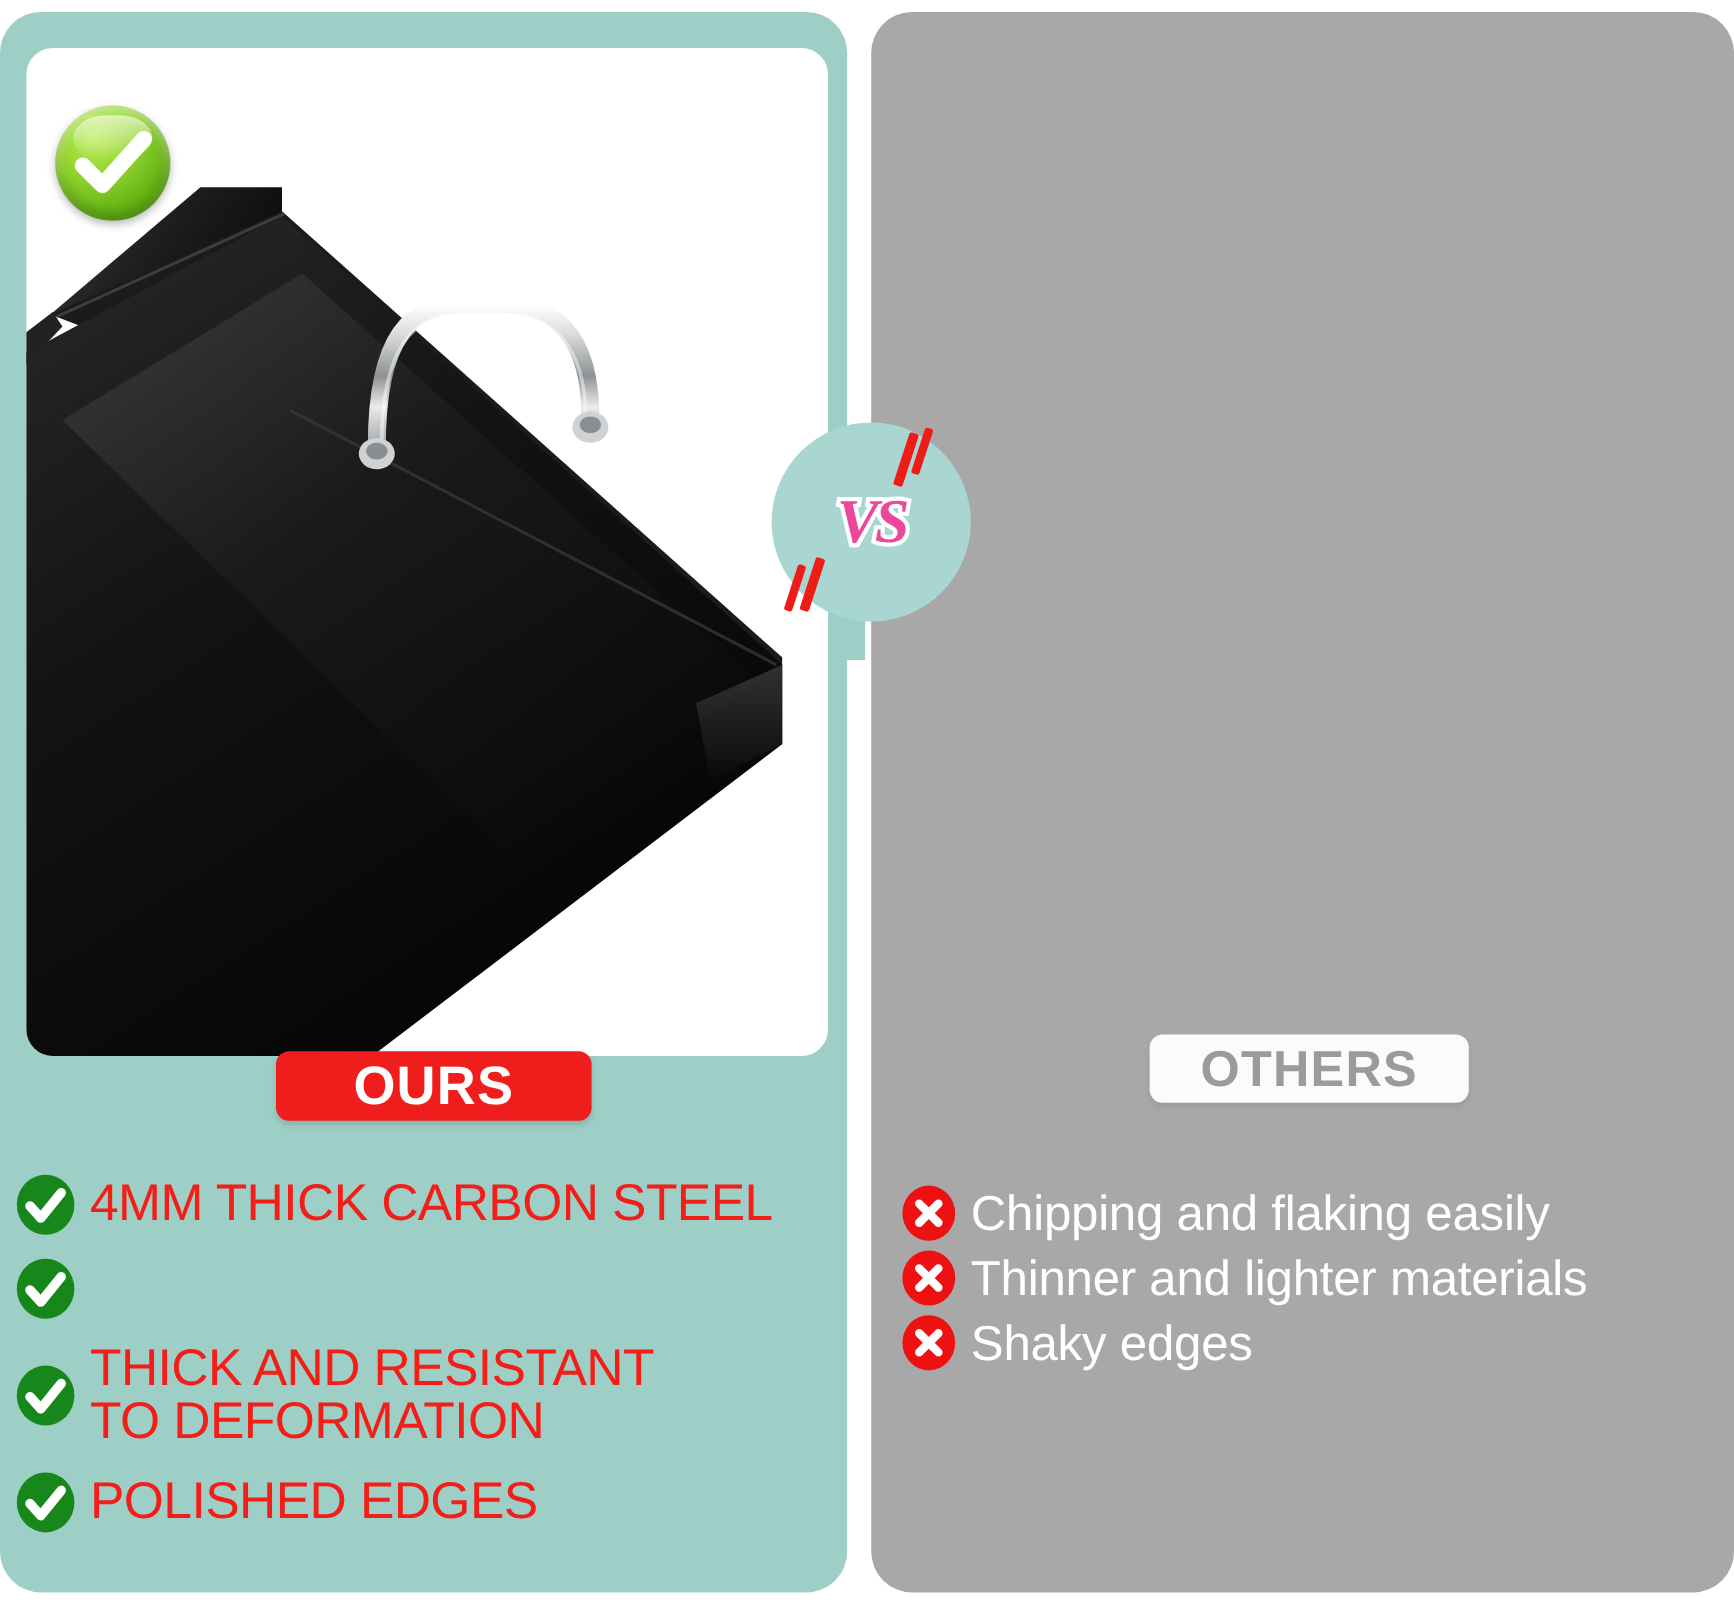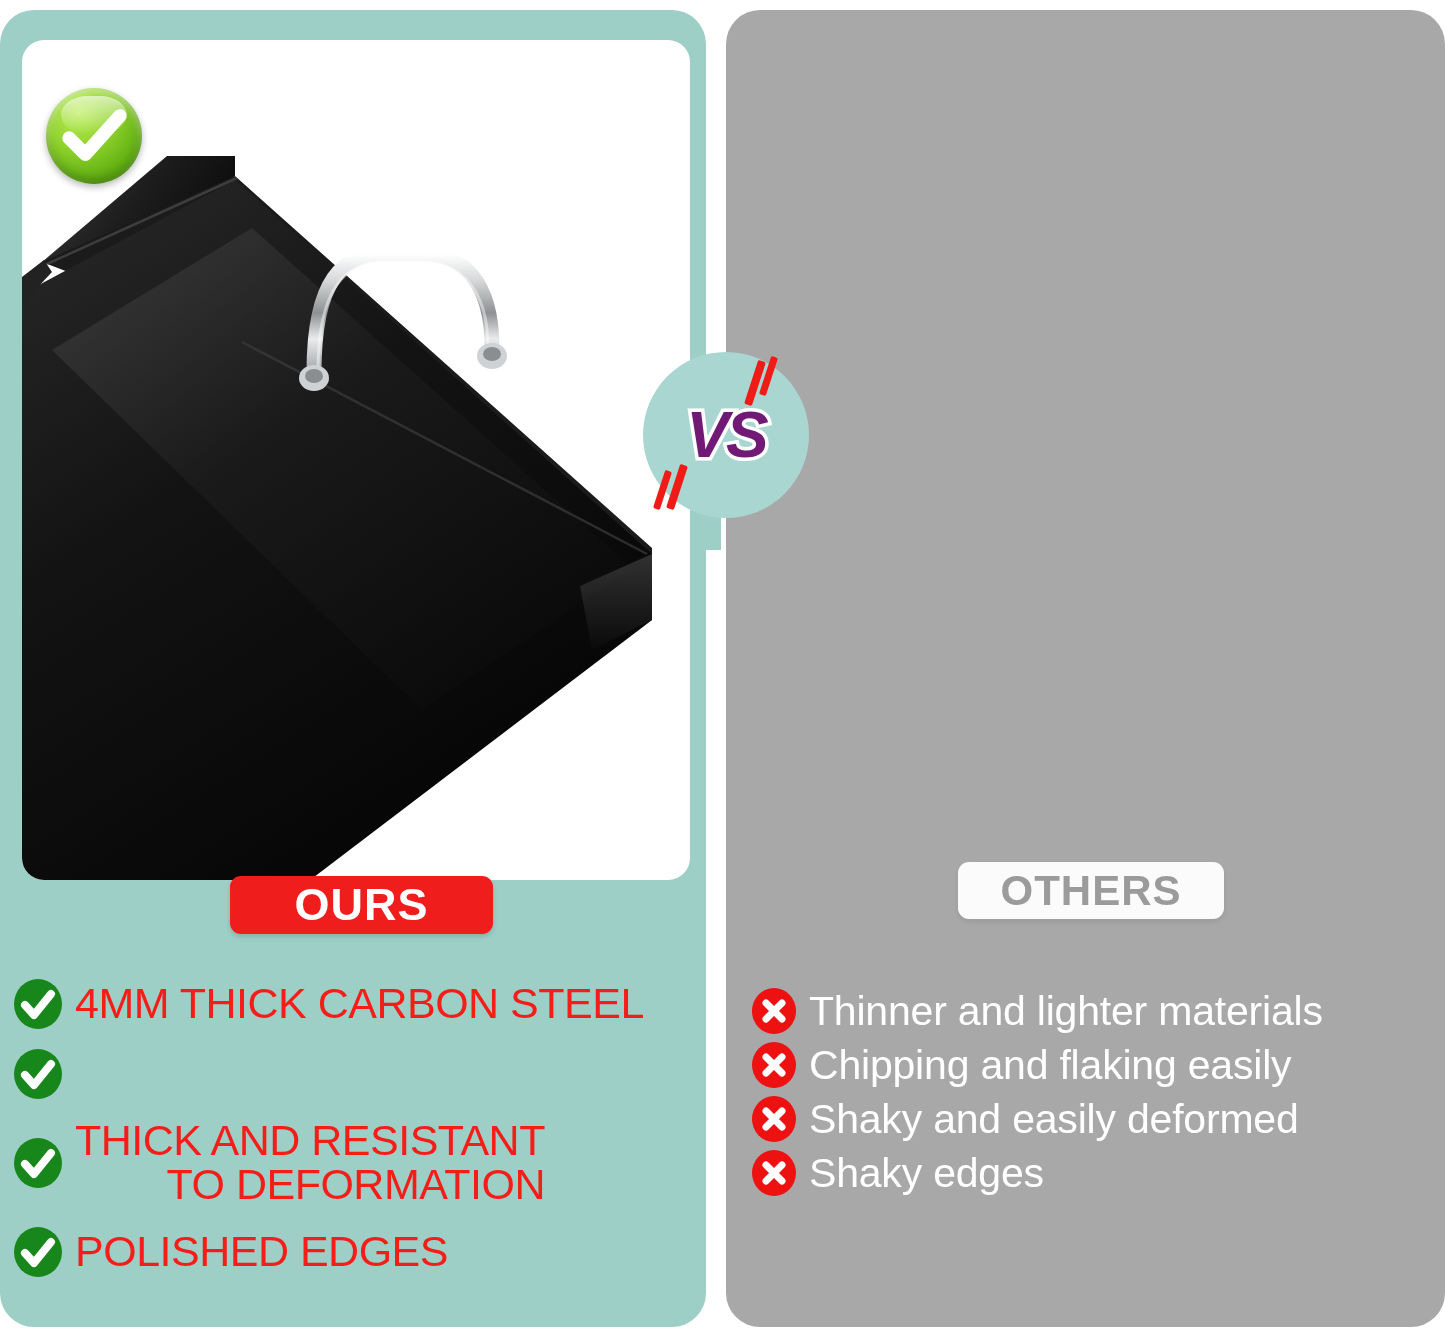--- a/index.html
+++ b/index.html
@@ -47,9 +47,9 @@
   .vs-text{
     position:absolute;left:0;top:0;width:166px;height:166px;
     display:flex;align-items:center;justify-content:center;
-    font-family:Liberation Sans, sans-serif;
-    font-size:64px;font-weight:bold;font-style:italic;letter-spacing:-3px;
-    color:#701a75;
+    font-family:Liberation Serif, serif;
+    font-size:52px;font-weight:bold;font-style:italic;letter-spacing:-3px;
+    color:#ec4899;
     -webkit-text-stroke:7px #ffffff;paint-order:stroke fill;
     text-shadow:0 0 0 #ffffff;
     z-index:2;

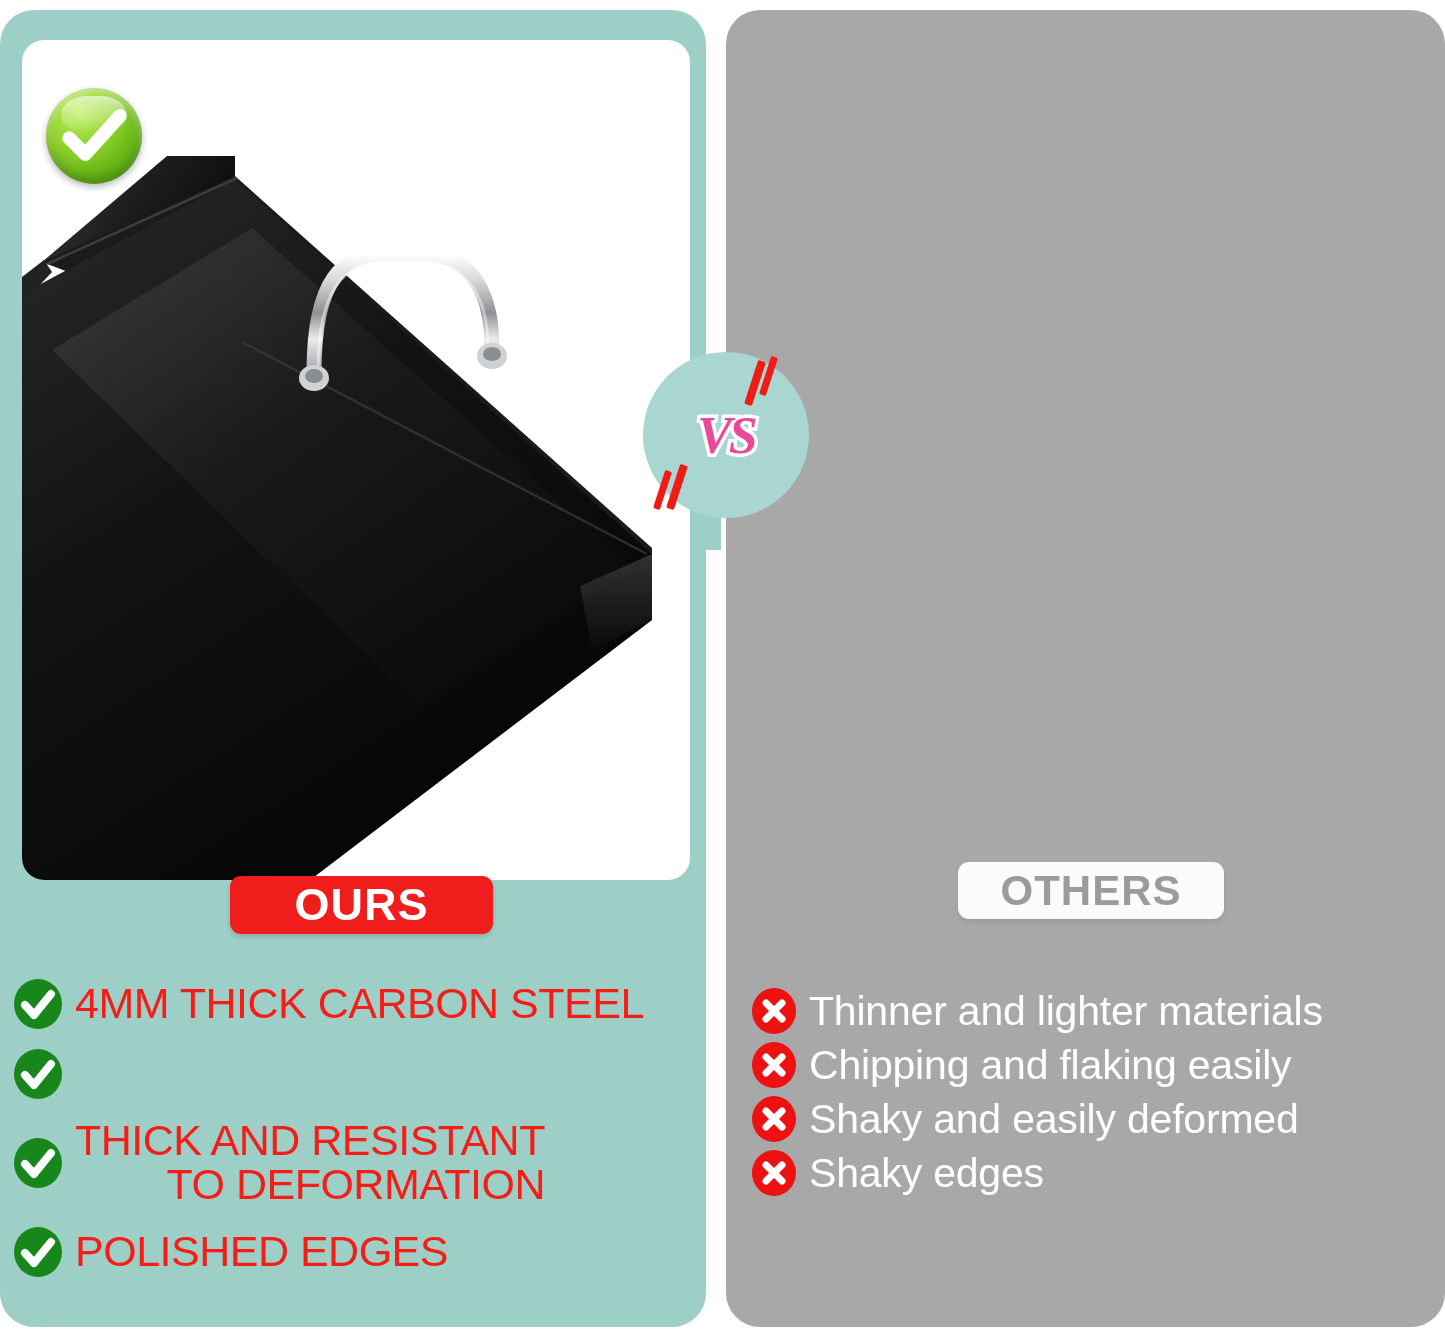--- a/index.html
+++ b/index.html
@@ -12,7 +12,7 @@
 
   
   .panel{position:absolute;top:10px;height:1317px;border-radius:34px;}
-  .panel-ours{left:0px;width:706px;background:#9ecfc6;text-align:right;}
+  .panel-ours{left:0px;width:706px;background:#9ecfc6;}
   .panel-others{left:726px;width:719px;background:#a8a8a8;}
 
   

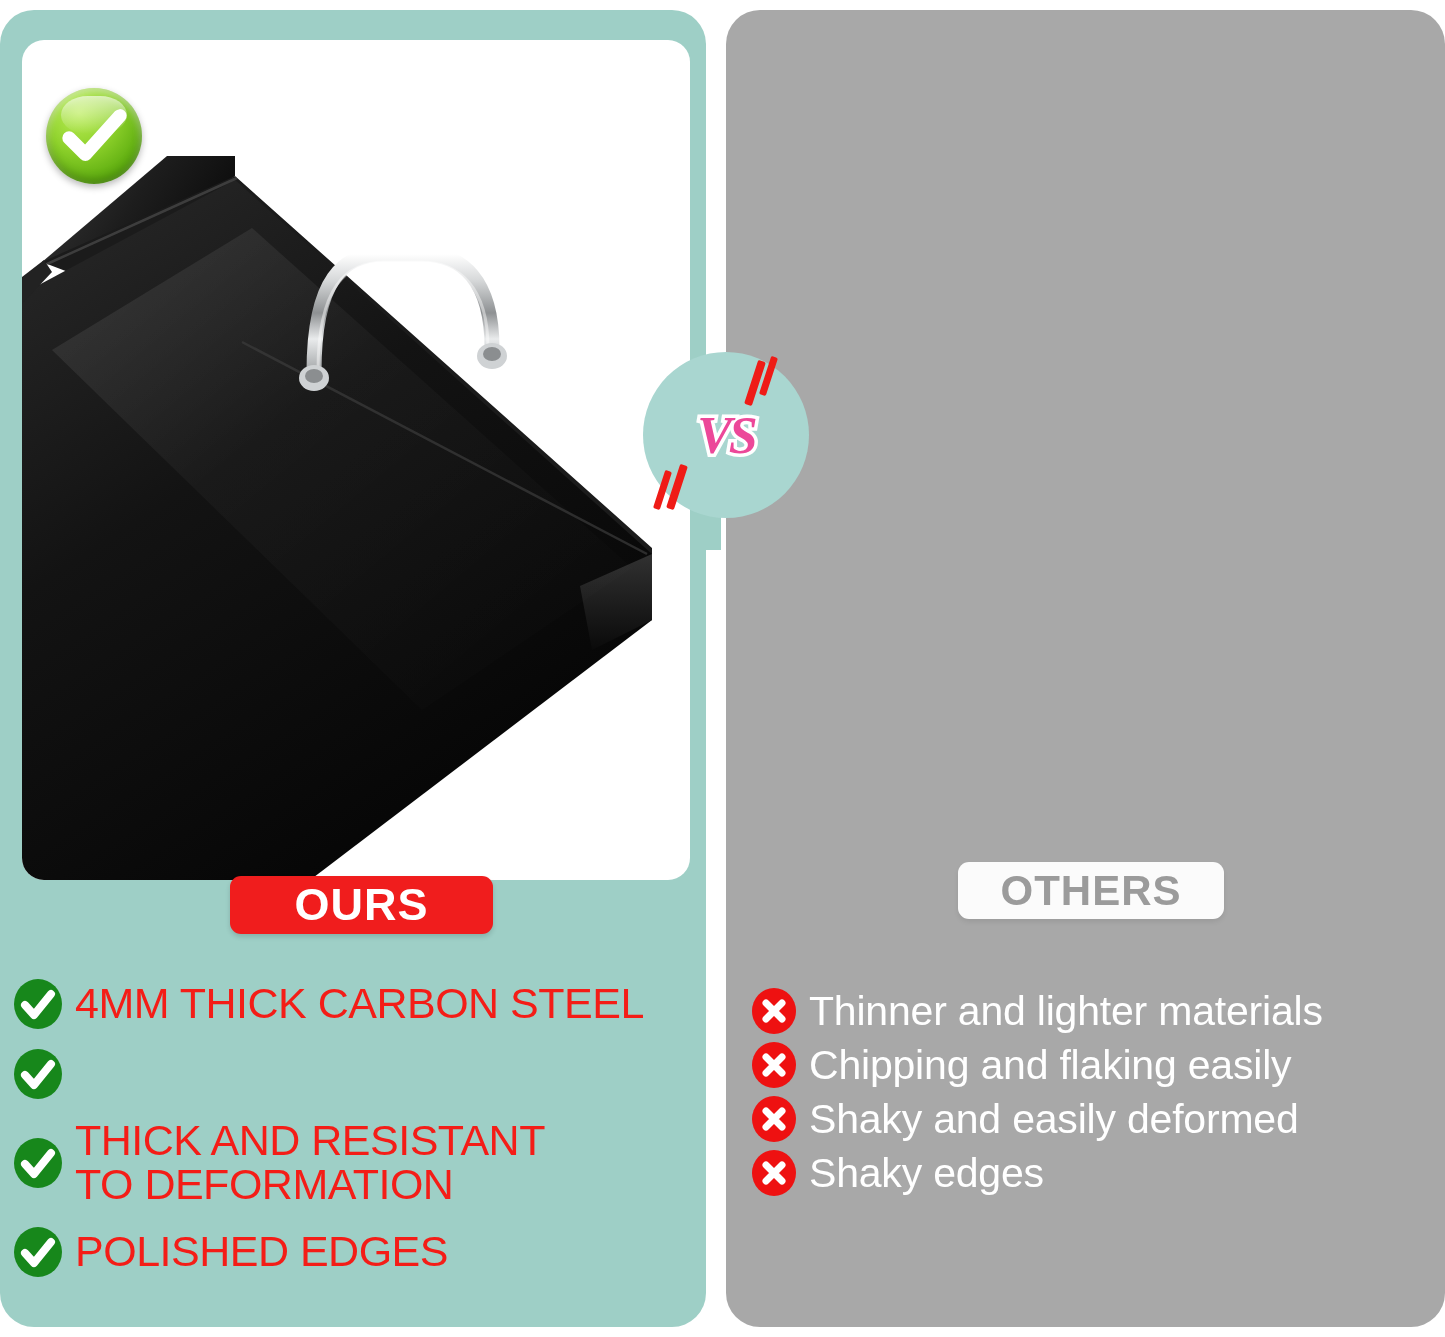--- a/index.html
+++ b/index.html
@@ -225,16 +225,16 @@
               <path d="M14,15 L30,31 M30,15 L14,31" fill="none" stroke="#ffffff" stroke-width="7" stroke-linecap="round"></path>
             </svg>
         </span>
+        <span class="li-text">Chipping and flaking easily</span>
+      </div>
+
+      <div class="li">
+        <span class="mark mark-x">
+          <svg viewBox="0 0 44 46">
+              <path d="M14,15 L30,31 M30,15 L14,31" fill="none" stroke="#ffffff" stroke-width="7" stroke-linecap="round"></path>
+            </svg>
+        </span>
         <span class="li-text">Thinner and lighter materials</span>
-      </div>
-
-      <div class="li">
-        <span class="mark mark-x">
-          <svg viewBox="0 0 44 46">
-              <path d="M14,15 L30,31 M30,15 L14,31" fill="none" stroke="#ffffff" stroke-width="7" stroke-linecap="round"></path>
-            </svg>
-        </span>
-        <span class="li-text">Chipping and flaking easily</span>
       </div>
 
       <div class="li">

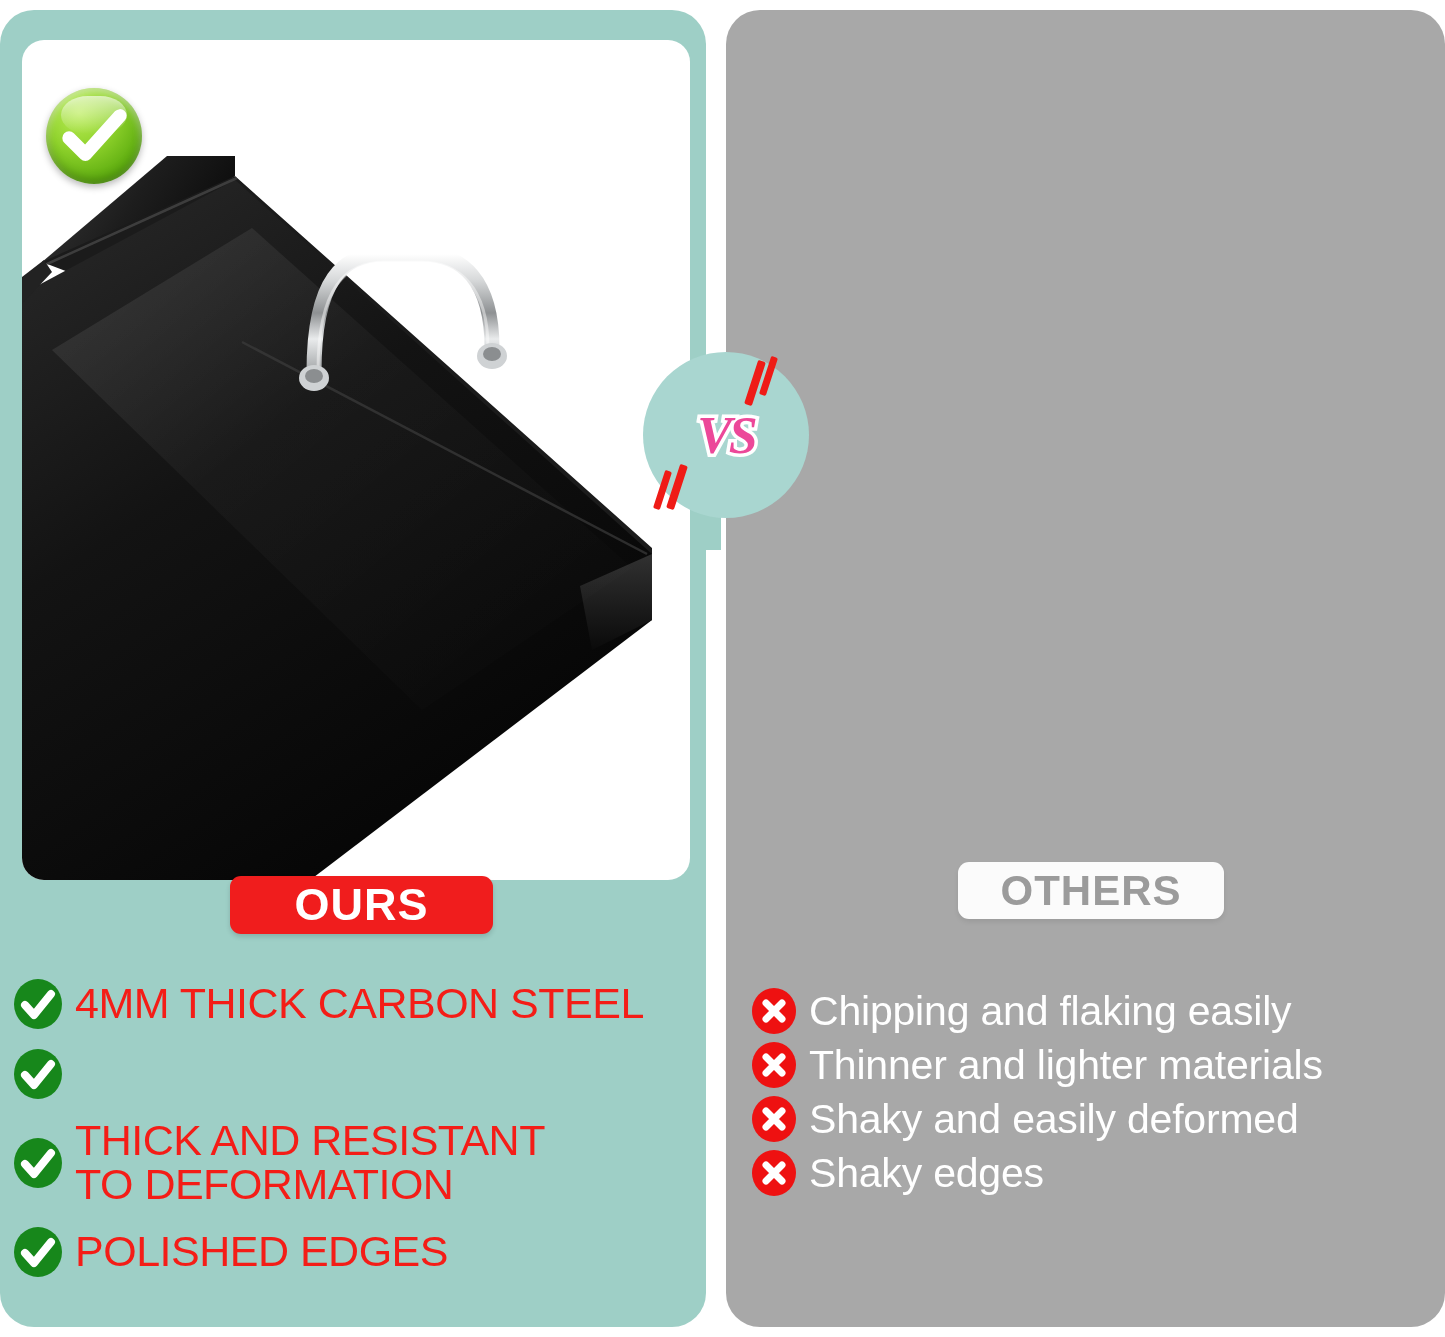--- a/index.html
+++ b/index.html
@@ -237,14 +237,6 @@
         <span class="li-text">Thinner and lighter materials</span>
       </div>
 
-      <div class="li">
-        <span class="mark mark-x">
-          <svg viewBox="0 0 44 46">
-              <path d="M14,15 L30,31 M30,15 L14,31" fill="none" stroke="#ffffff" stroke-width="7" stroke-linecap="round"></path>
-            </svg>
-        </span>
-        <span class="li-text">Shaky and easily deformed</span>
-      </div>
 
       <div class="li">
         <span class="mark mark-x">

